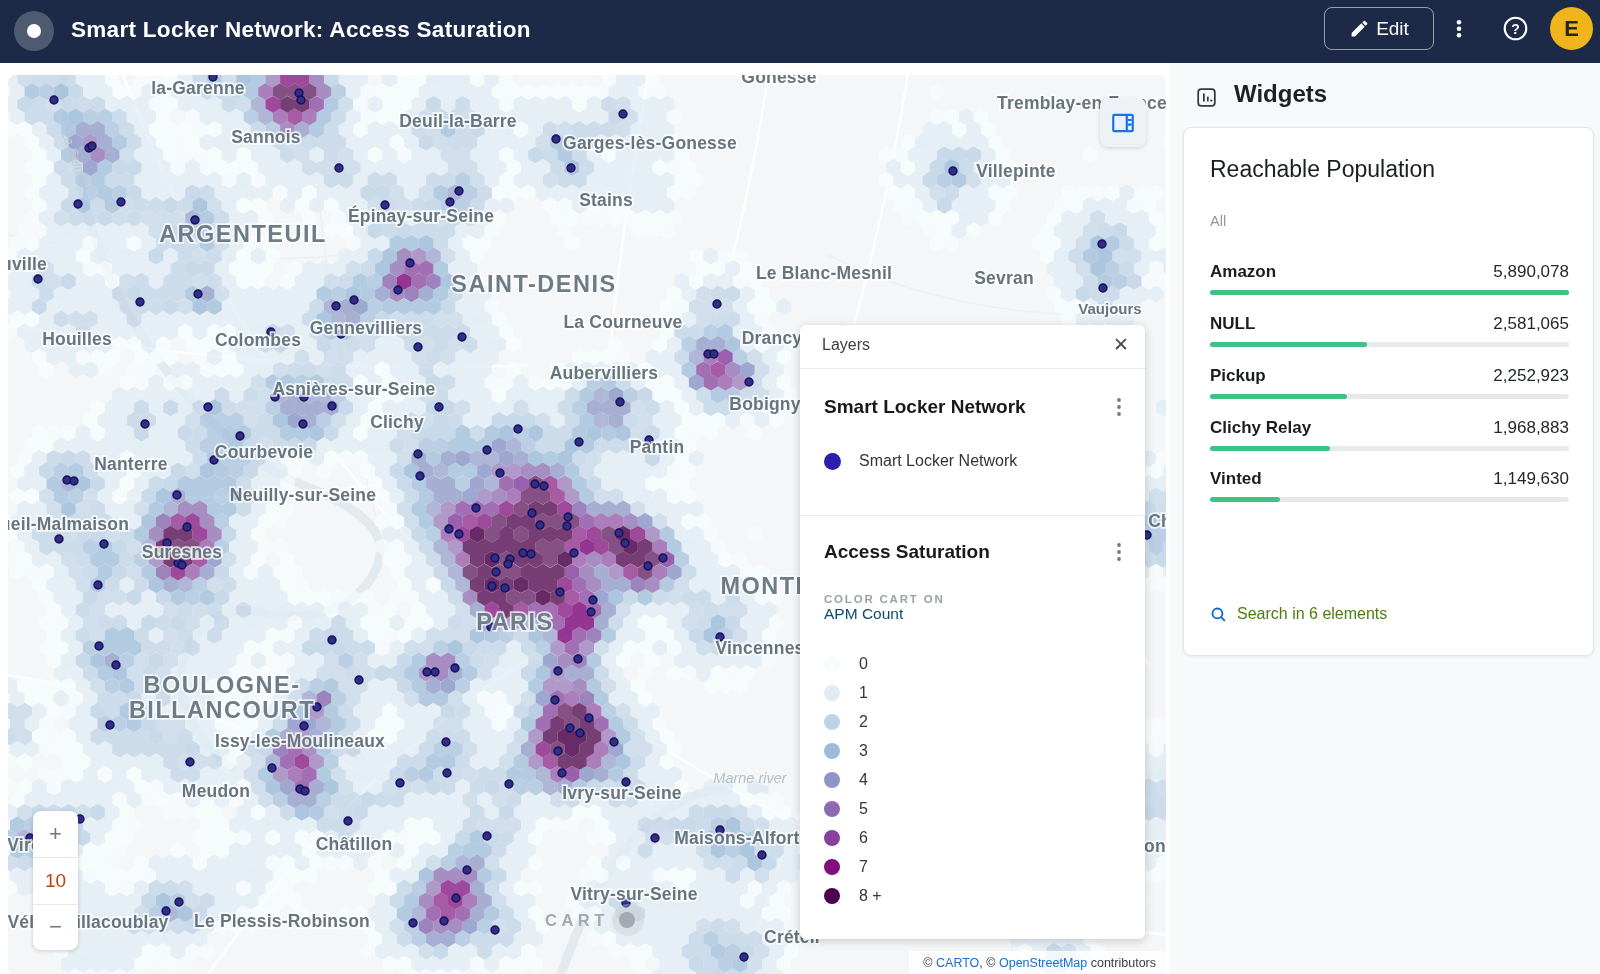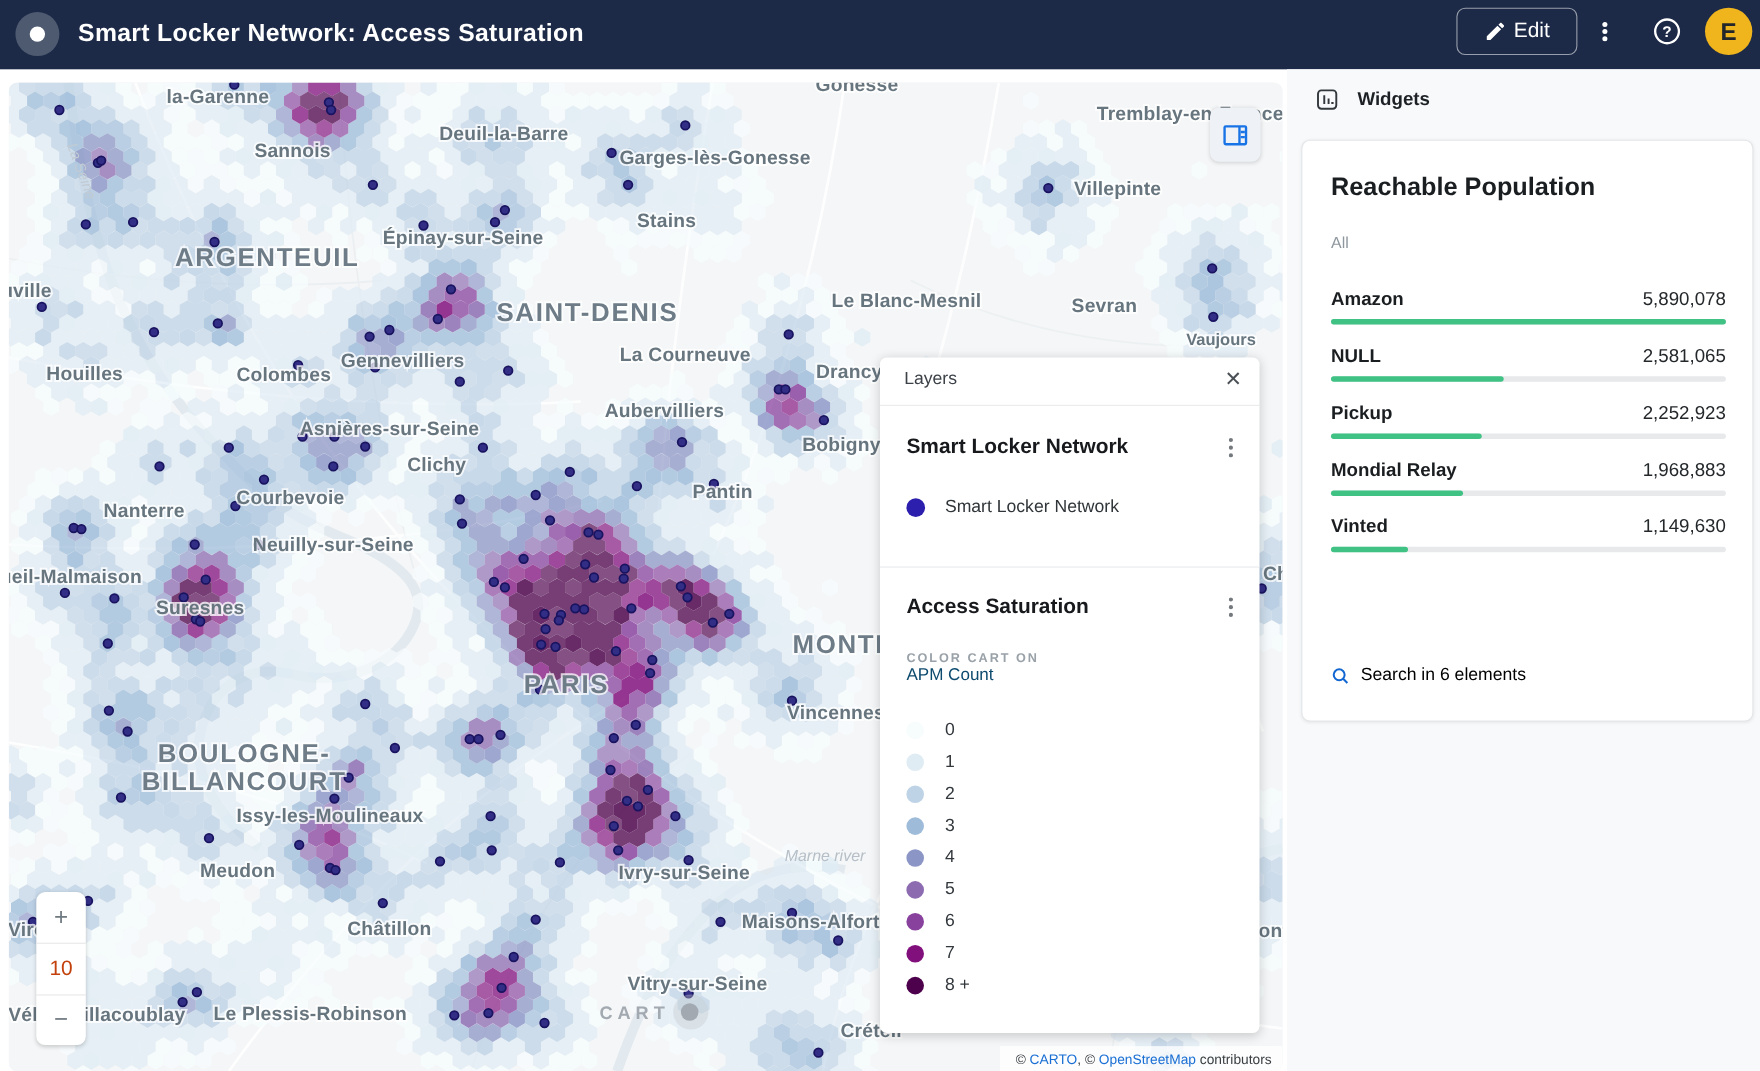--- a/index.html
+++ b/index.html
@@ -27,7 +27,7 @@
 .lsecttl{display:flex;justify-content:space-between;align-items:center;font-size:19px;font-weight:bold}
 .kb{color:#878e95;font-size:17px;letter-spacing:0;line-height:6px}
 #sidebar{position:absolute;left:1170px;top:63px;width:430px;height:911px;background:#f8f9fb}
-#wh{position:absolute;left:26px;top:17px;display:flex;align-items:flex-start;gap:17px;font-size:17px;font-weight:600;color:#1d2125}
+#wh{position:absolute;left:26px;top:17px;display:flex;align-items:flex-end;gap:17px;font-size:24px;font-weight:600;color:#1d2125}
 #wcard{position:absolute;left:13px;top:64px;width:411px;height:529px;background:#fff;border:1px solid #e3e6e8;border-radius:8px;box-shadow:0 1px 3px rgba(0,0,0,.07)}
 .row{position:absolute;left:26px;width:359px}
 .rl{font-size:17px;font-weight:bold;color:#1b1e21}

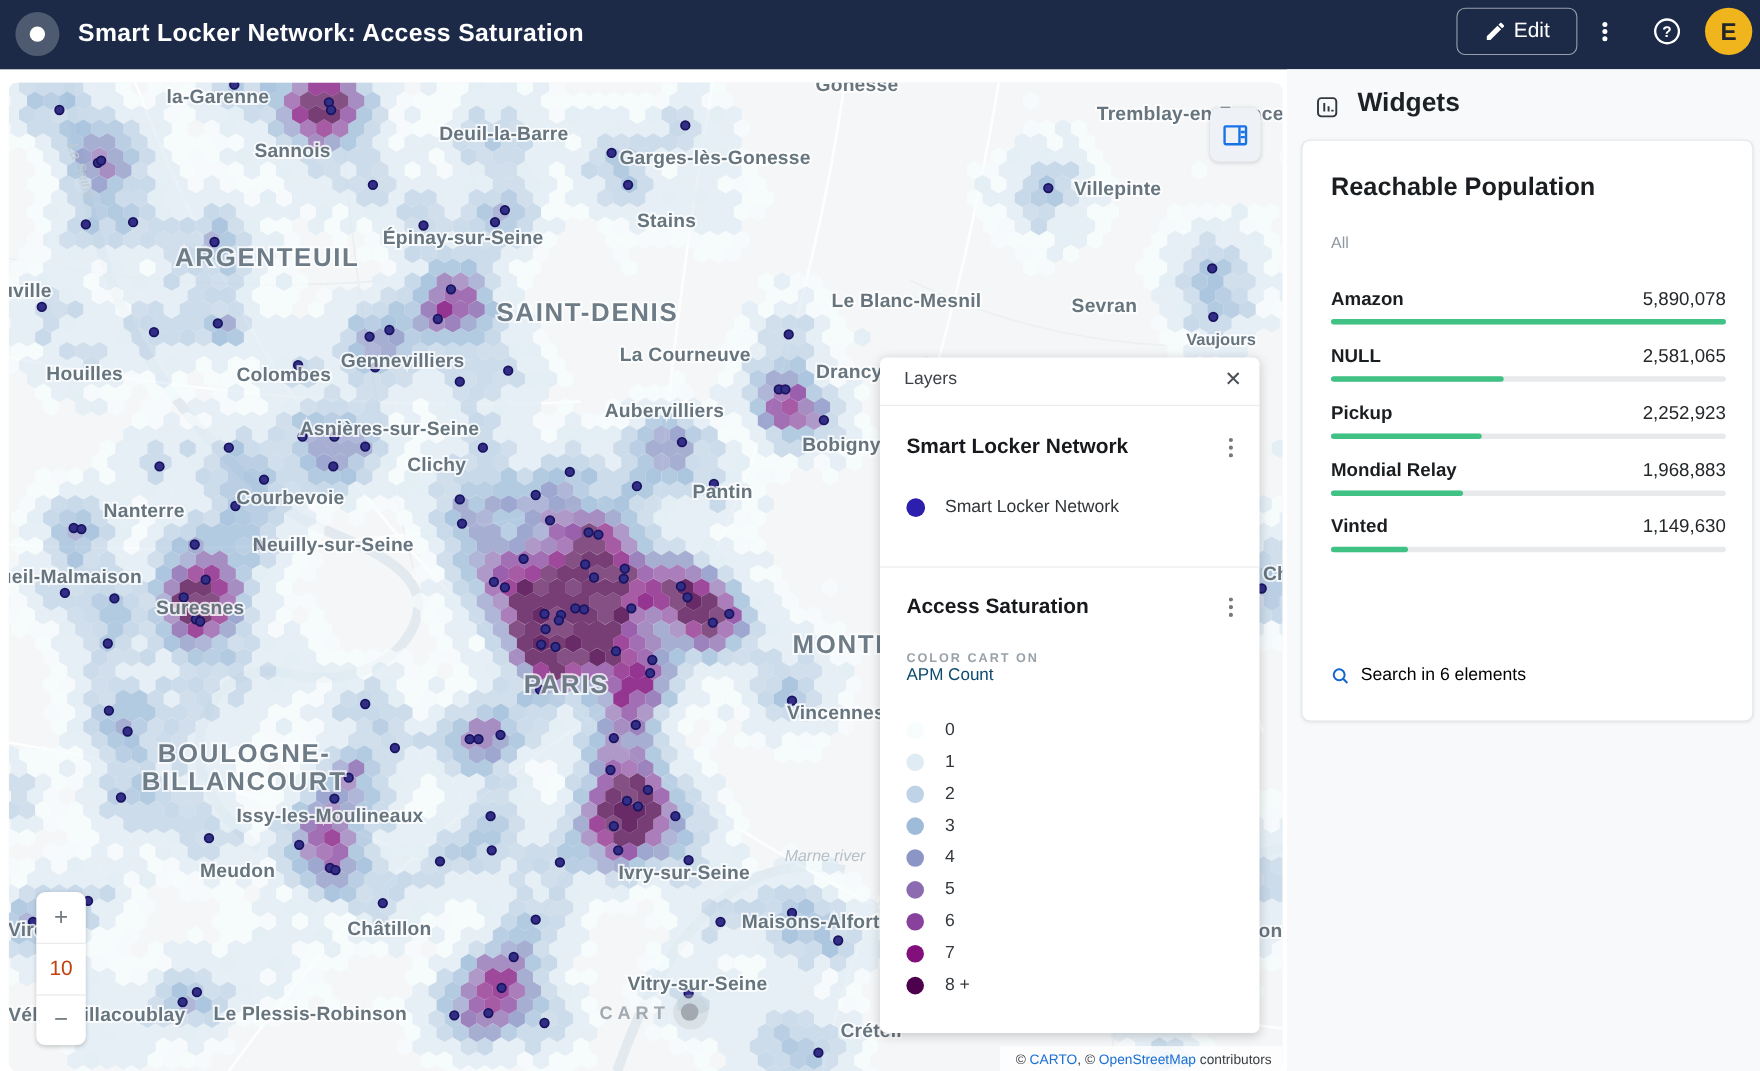--- a/index.html
+++ b/index.html
@@ -392,7 +392,7 @@
       <span>Widgets</span>
     </div>
 <div id="wcard">
-<div style="position:absolute;left:26px;top:28px;font-size:23px;font-weight:700;color:#1b1e21">Reachable Population</div>
+<div style="position:absolute;left:26px;top:28px;font-size:23px;font-weight:400;color:#1b1e21">Reachable Population</div>
 <div style="position:absolute;left:26px;top:85px;font-size:14.5px;color:#8f979e">All</div>
 <div class="row" style="top:134px"><span class="rl">Amazon</span><span class="rv">5,890,078</span><div class="bar">
           <div class="fill" style="width:100.0%;background:#3fc284"></div>

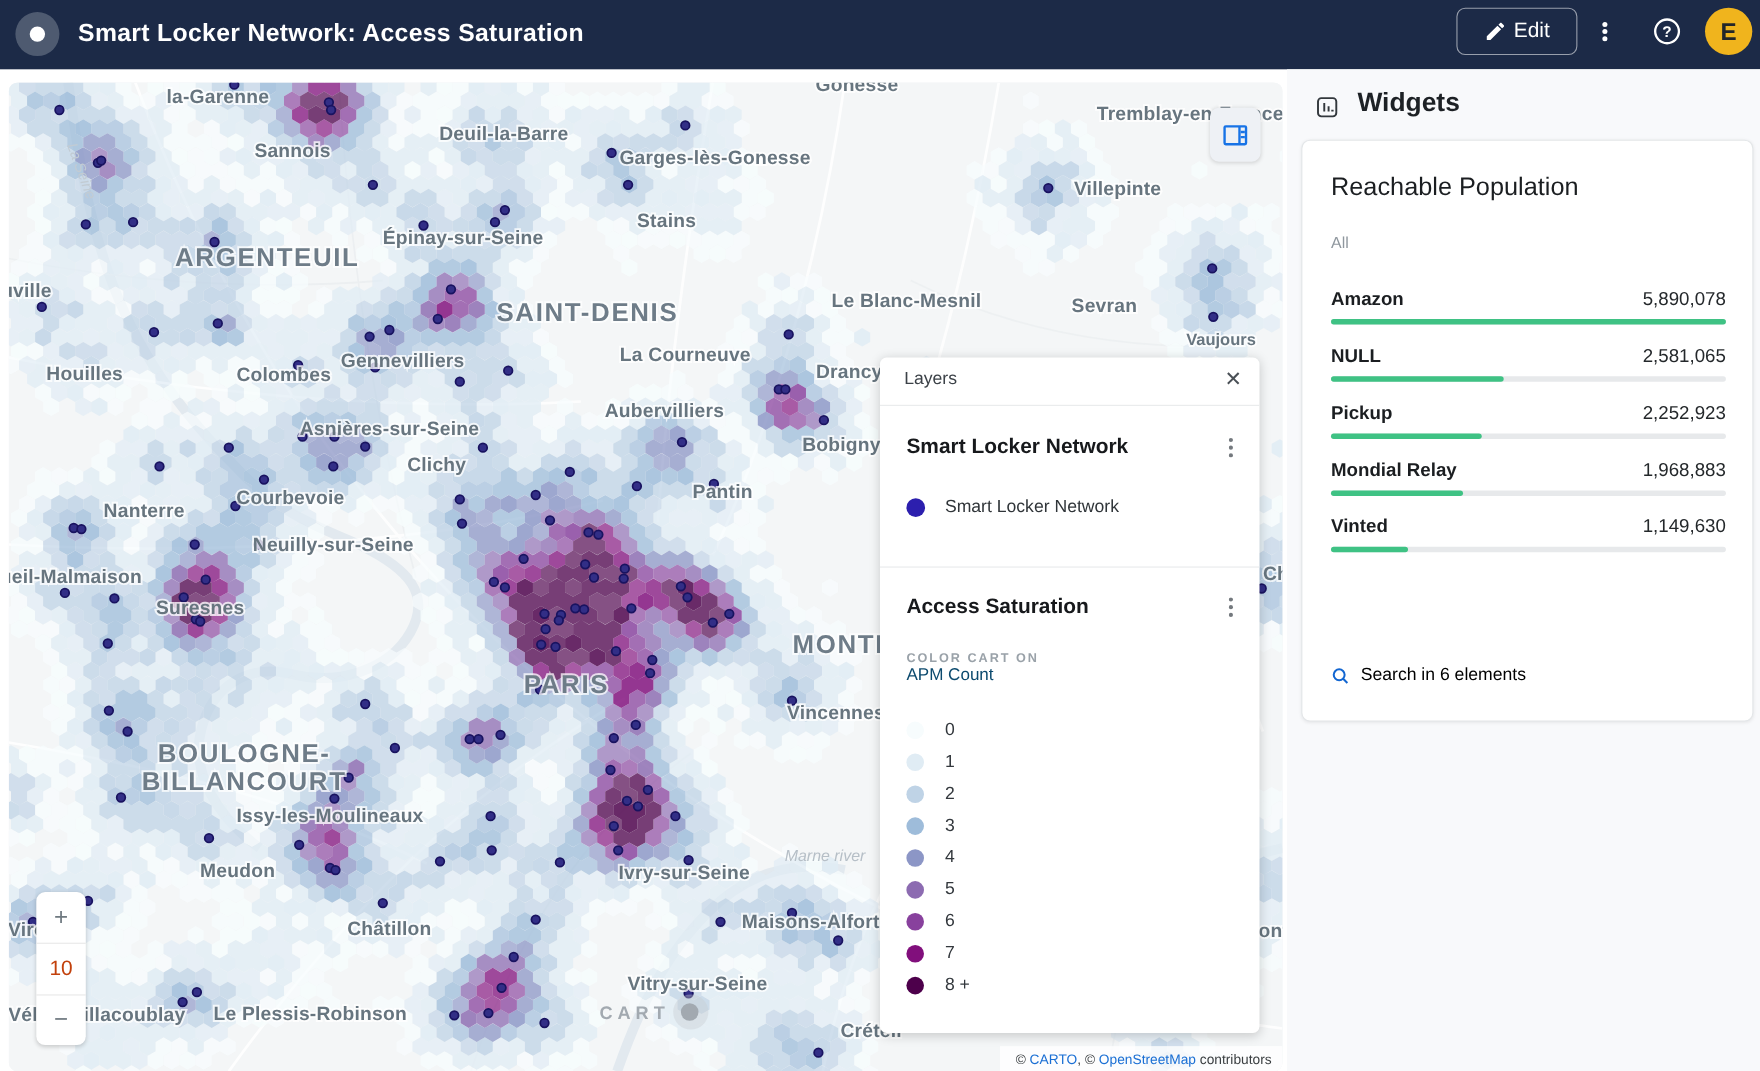--- a/index.html
+++ b/index.html
@@ -403,7 +403,7 @@
       <div class="row" style="top:238px"><span class="rl">Pickup</span><span class="rv">2,252,923</span><div class="bar">
           <div class="fill" style="width:38.2%;background:#3fc284"></div>
         </div></div>
-      <div class="row" style="top:290px"><span class="rl">Mondial Relay</span><span class="rv">1,968,883</span><div class="bar">
+      <div class="row" style="top:290px"><span class="rl">Clichy Relay</span><span class="rv">1,968,883</span><div class="bar">
           <div class="fill" style="width:33.4%;background:#3fc284"></div>
         </div></div>
       <div class="row" style="top:341px"><span class="rl">Vinted</span><span class="rv">1,149,630</span><div class="bar">

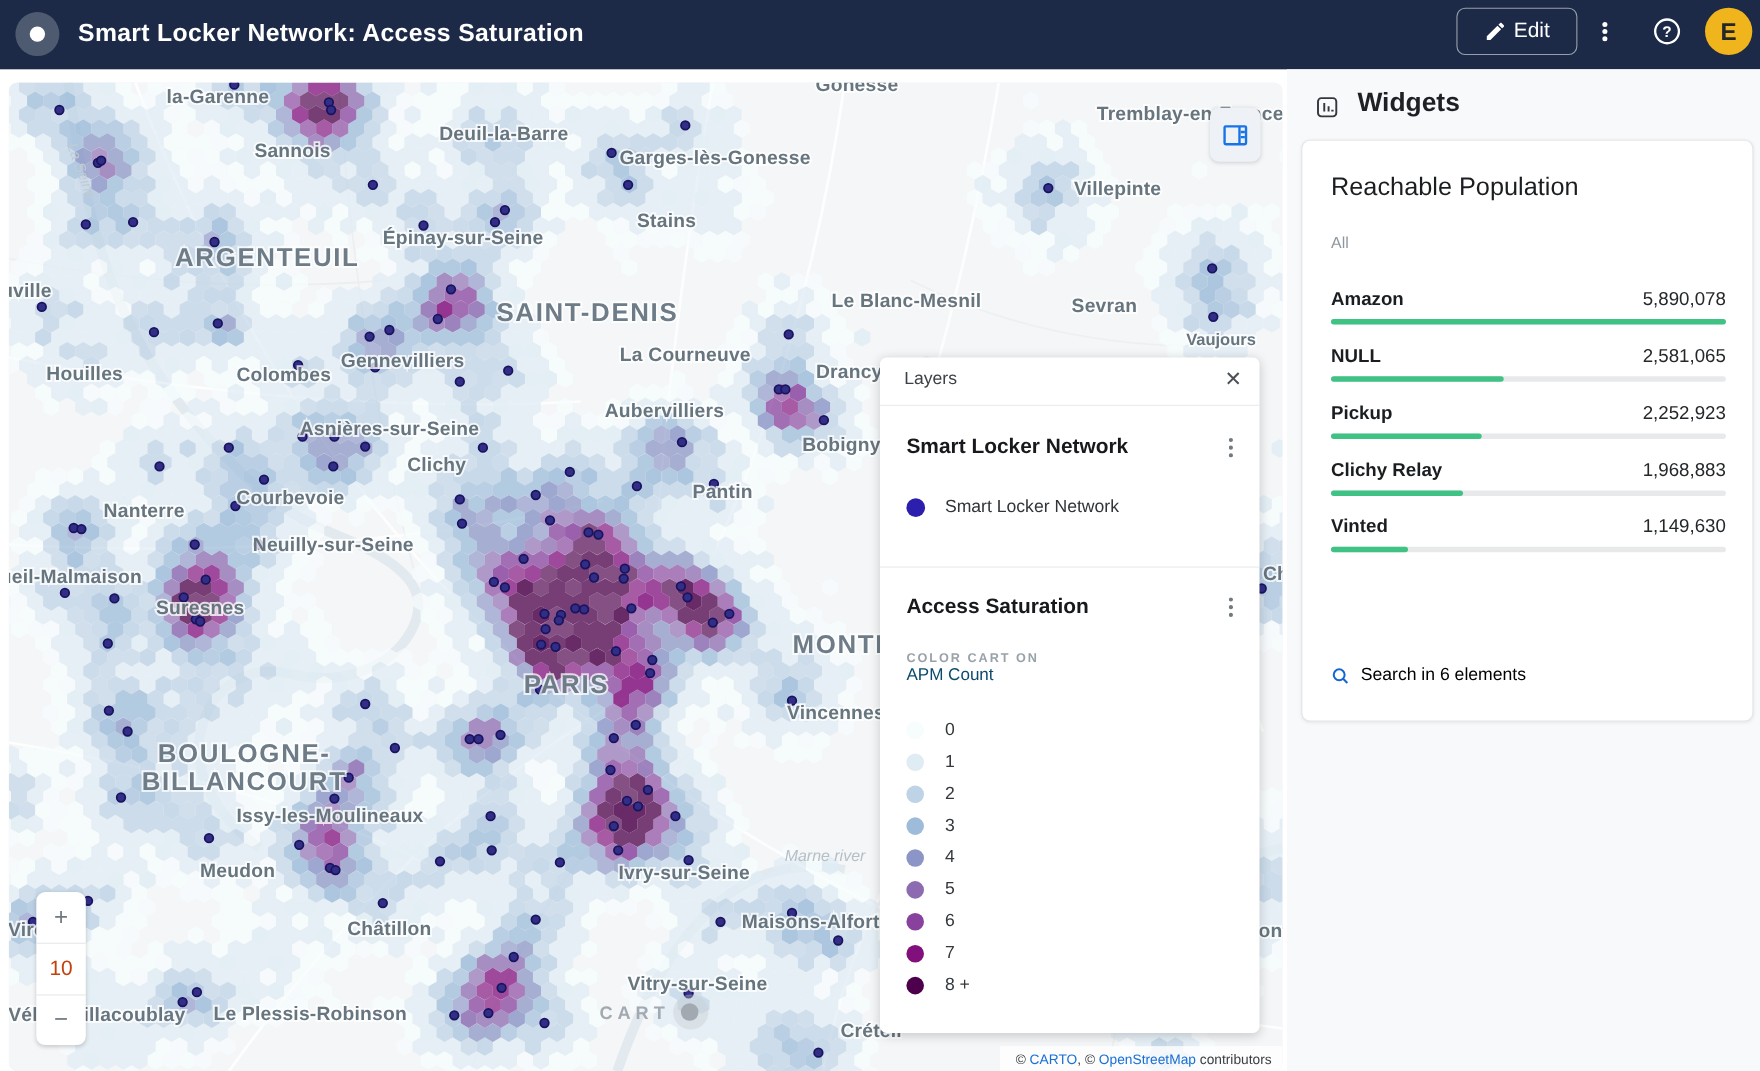--- a/index.html
+++ b/index.html
@@ -414,7 +414,7 @@
           <circle cx="10.5" cy="10.5" r="7"></circle>
           <line x1="15.6" y1="15.6" x2="21" y2="21"></line>
         </svg>
-<span style="font-size:16px;font-weight:500;color:#000000">Search in 6 elements</span>
+<span style="font-size:16px;font-weight:500;color:#4d7c0f">Search in 6 elements</span>
       </div>
 </div>
 </div>

